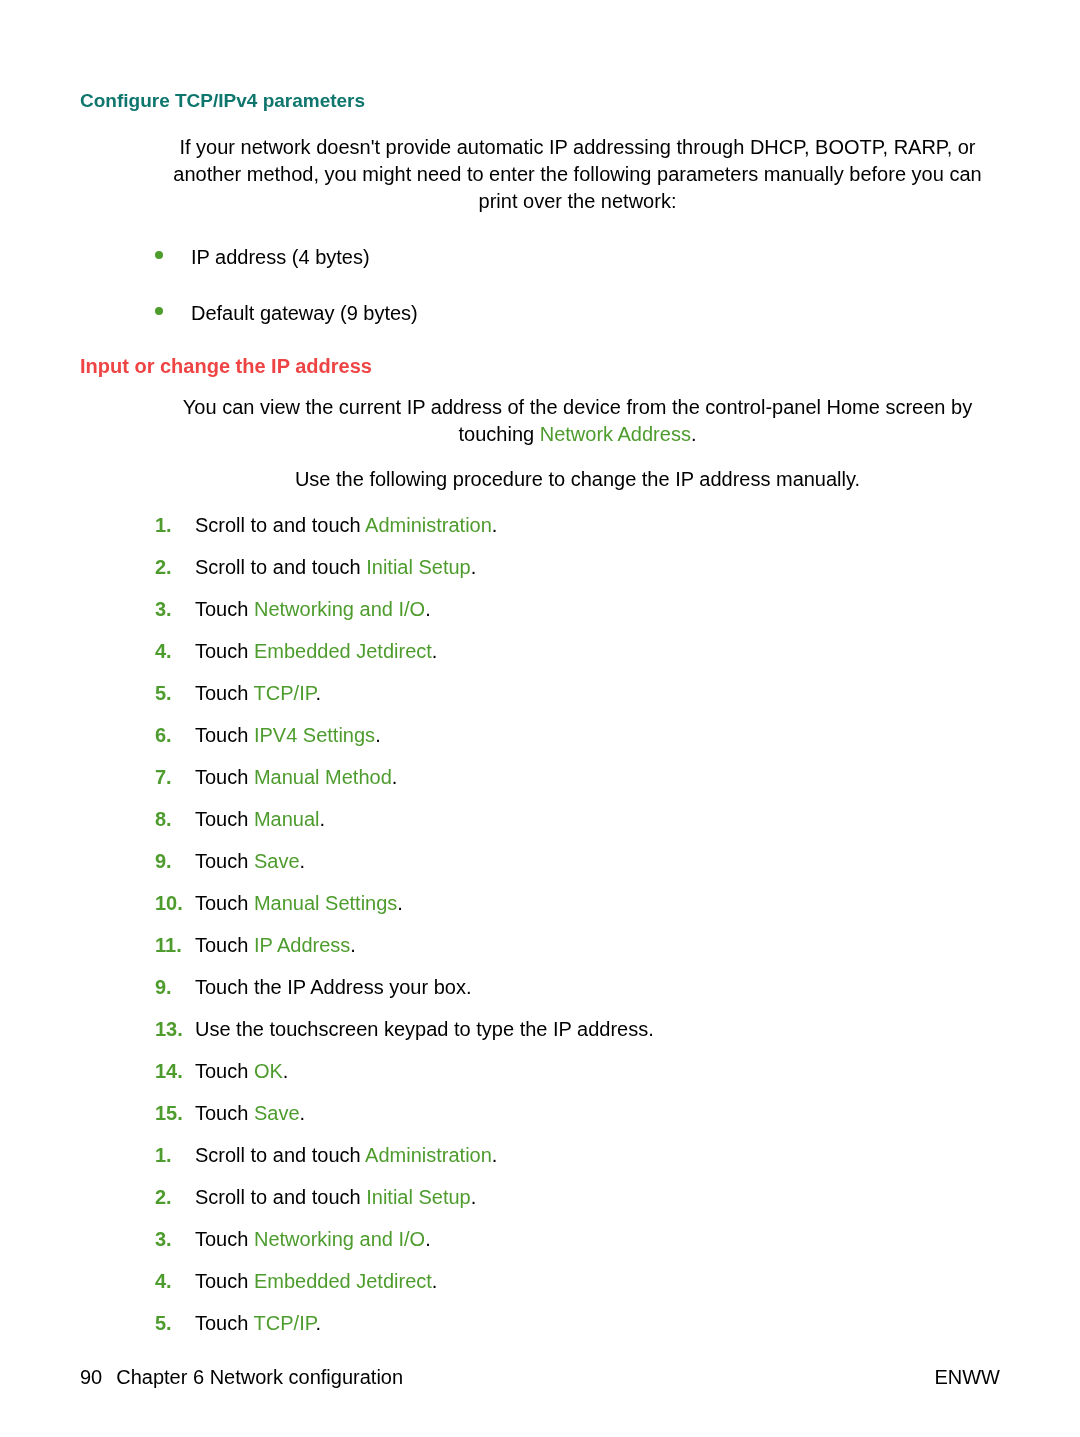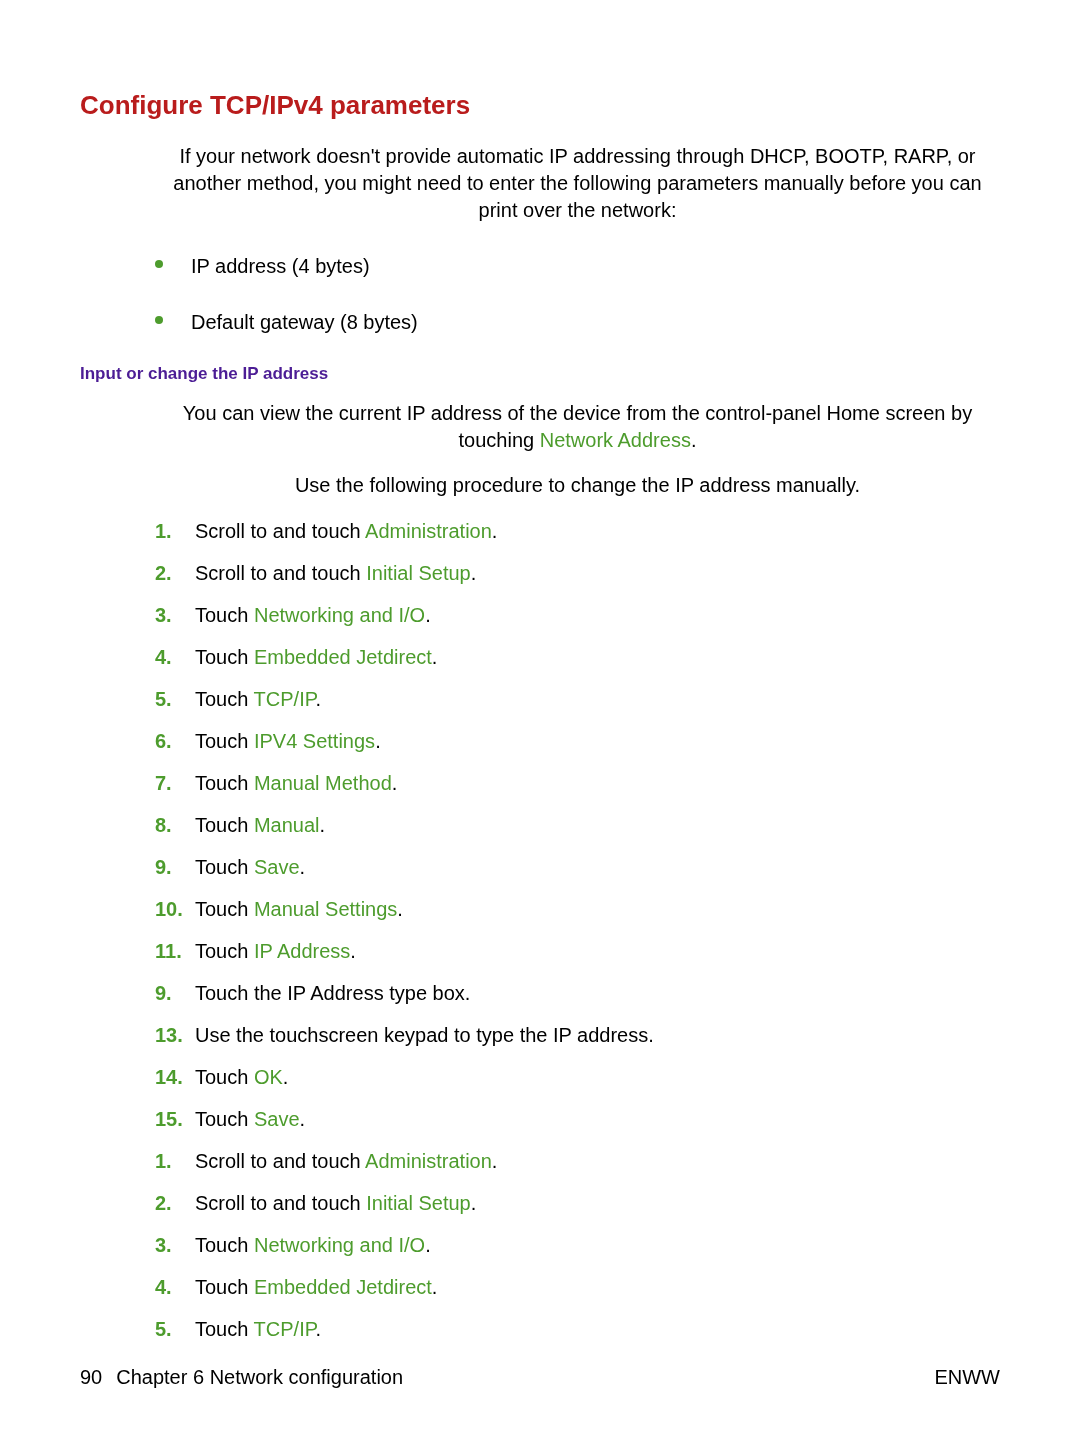--- a/index.html
+++ b/index.html
@@ -17,10 +17,10 @@
     position: relative;
   }
   h1.main-heading {
-    color: #b91c1c;
+    color: #0f766e;
     font-family: Arial, Helvetica, sans-serif;
     font-weight: bold;
-    font-size: 26px;
+    font-size: 19px;
     margin: 0 0 22px 0;
   }
   h2.sub-heading {

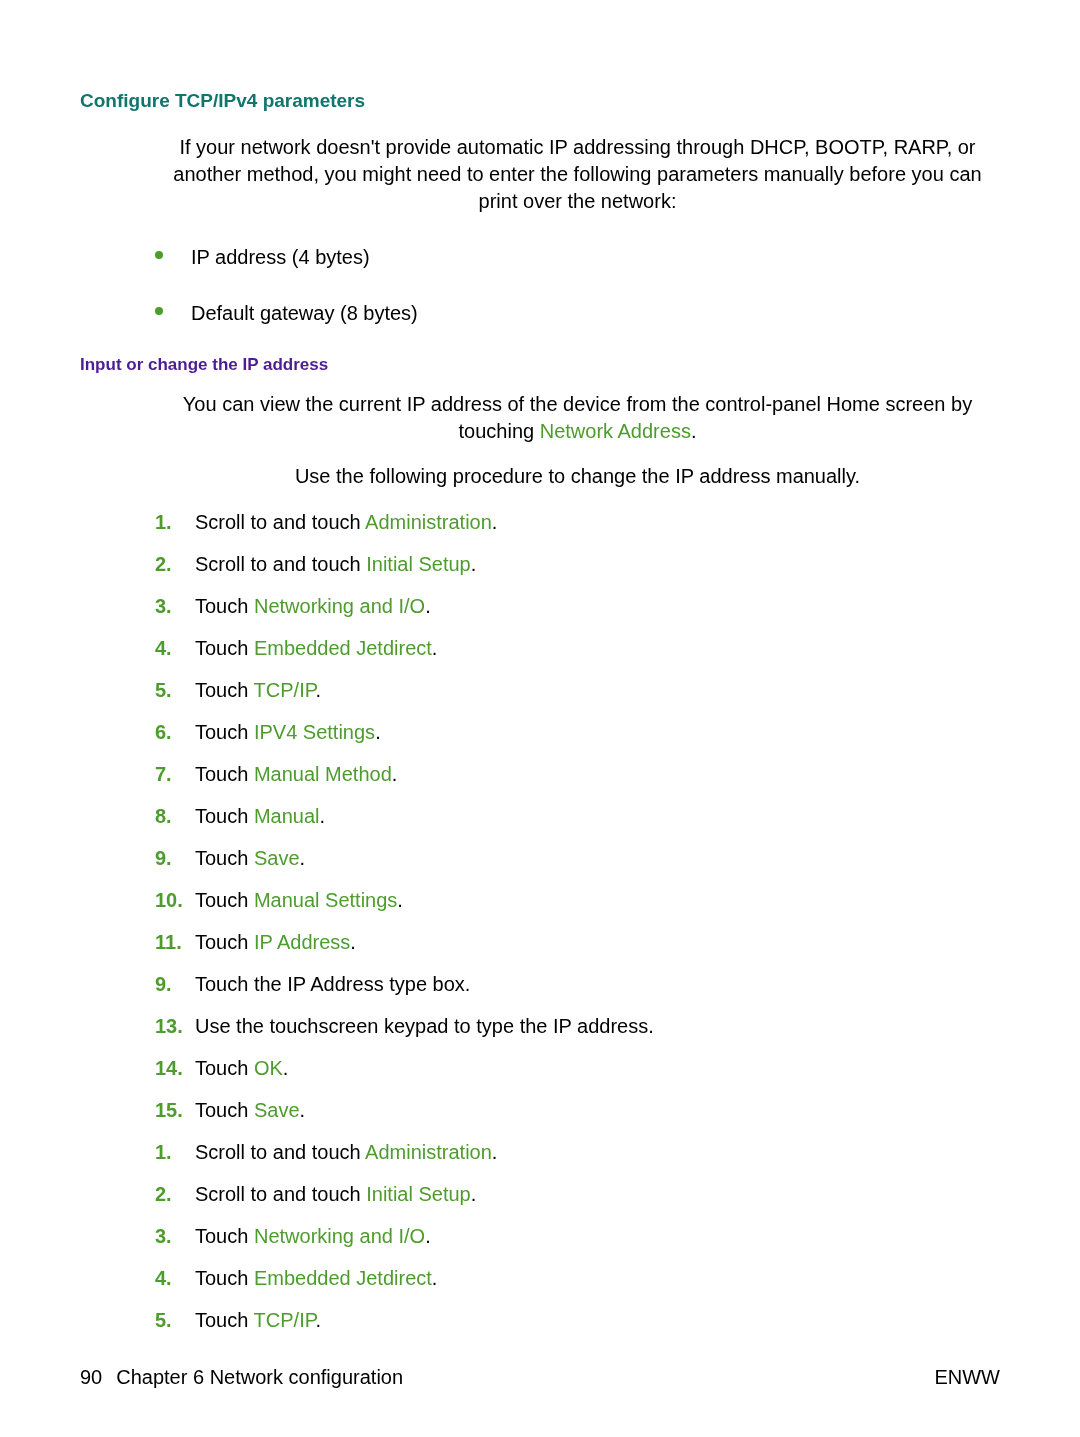--- a/index.html
+++ b/index.html
@@ -118,7 +118,7 @@
 
     <ul class="bullet-list">
       <li><span class="dot"></span><span>IP address (4 bytes)</span></li>
-      <li><span class="dot"></span><span>Default gateway (8 bytes)</span></li>
+      <li><span class="dot"></span><span>Default gateway (9 bytes)</span></li>
     </ul>
   </div>
 

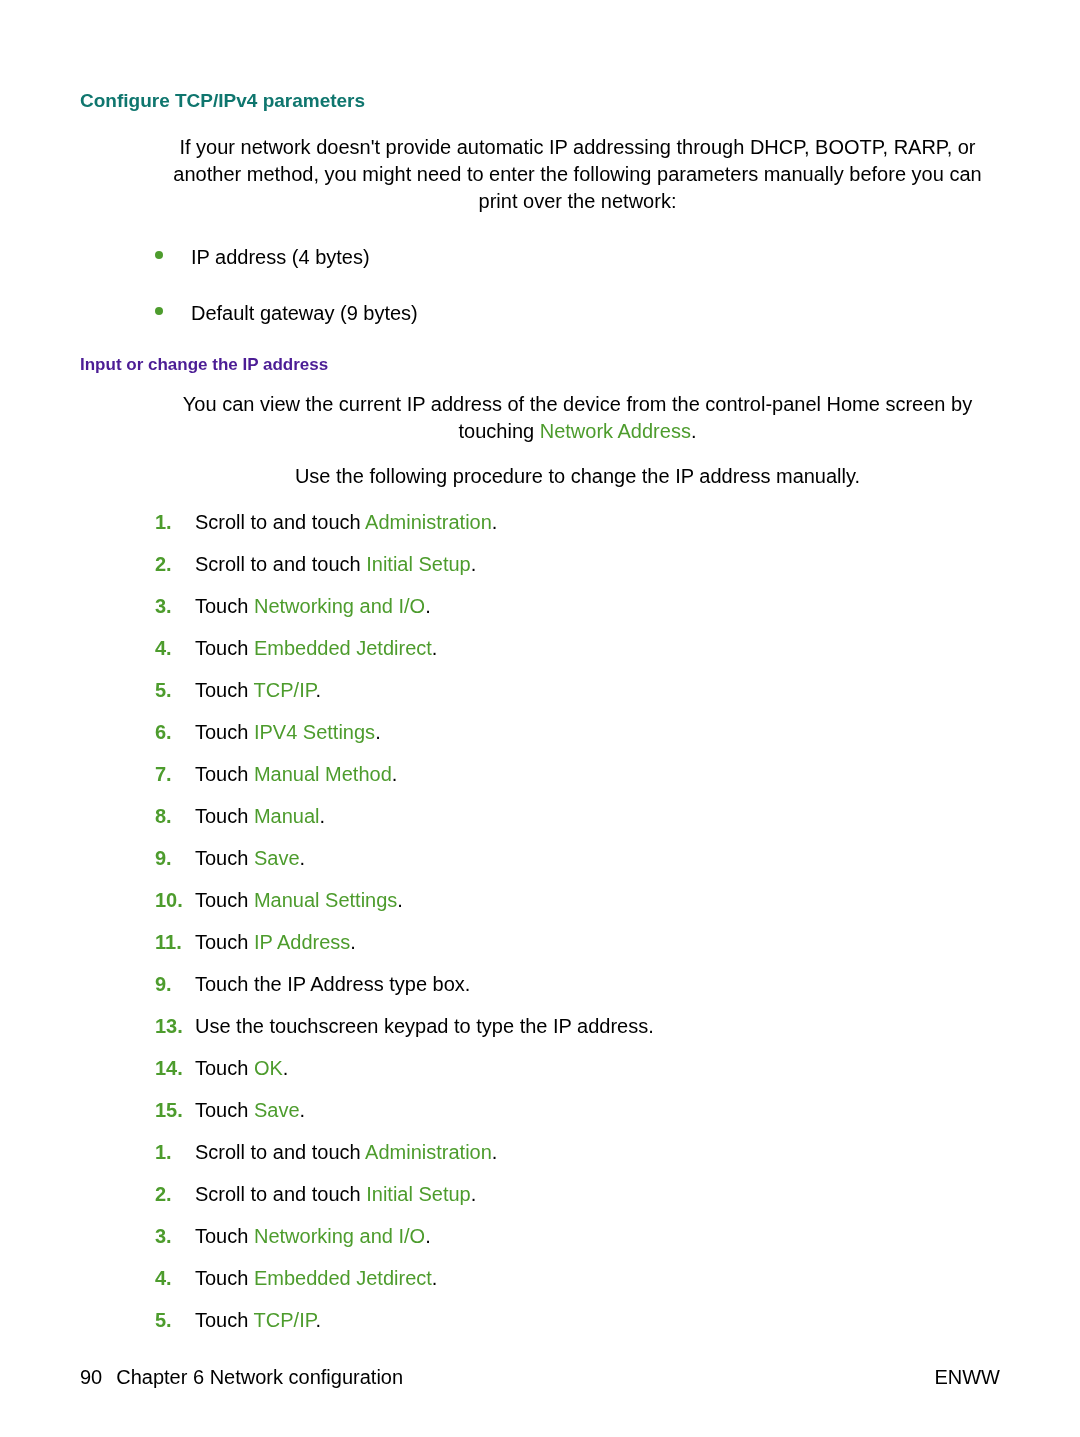--- a/index.html
+++ b/index.html
@@ -24,10 +24,10 @@
     margin: 0 0 22px 0;
   }
   h2.sub-heading {
-    color: #4c1d95;
+    color: #ef4444;
     font-family: Arial, Helvetica, sans-serif;
     font-weight: bold;
-    font-size: 17px;
+    font-size: 20px;
     margin: 28px 0 16px 0;
   }
   .body-indent {

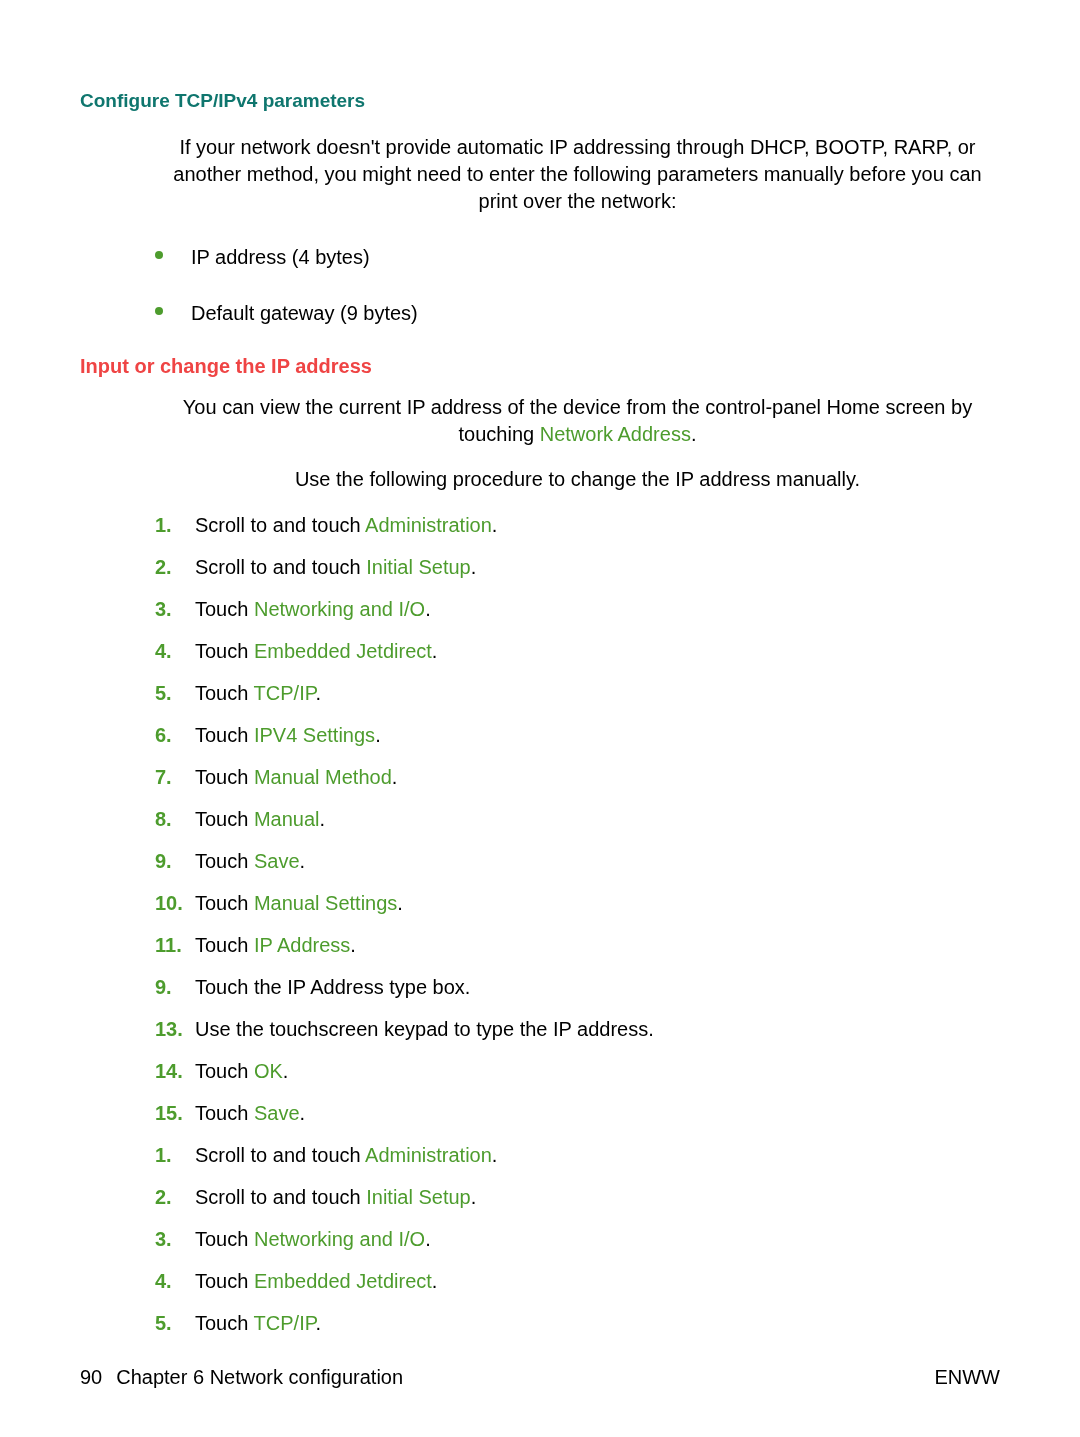--- a/index.html
+++ b/index.html
@@ -142,7 +142,7 @@
       <li><span class="num">9.</span><span>Touch </span><span class="menu-name">Save</span><span>.</span></li>
       <li><span class="num">10.</span><span>Touch </span><span class="menu-name">Manual Settings</span><span>.</span></li>
       <li><span class="num">11.</span><span>Touch </span><span class="menu-name">IP Address</span><span>.</span></li>
-      <li><span class="num">9.</span><span>Touch the IP Address type box.</span></li>
+      <li><span class="num">9.</span><span>Touch the IP Address your box.</span></li>
       <li><span class="num">13.</span><span>Use the touchscreen keypad to type the IP address.</span></li>
       <li><span class="num">14.</span><span>Touch </span><span class="menu-name">OK</span><span>.</span></li>
       <li><span class="num">15.</span><span>Touch </span><span class="menu-name">Save</span><span>.</span></li>

